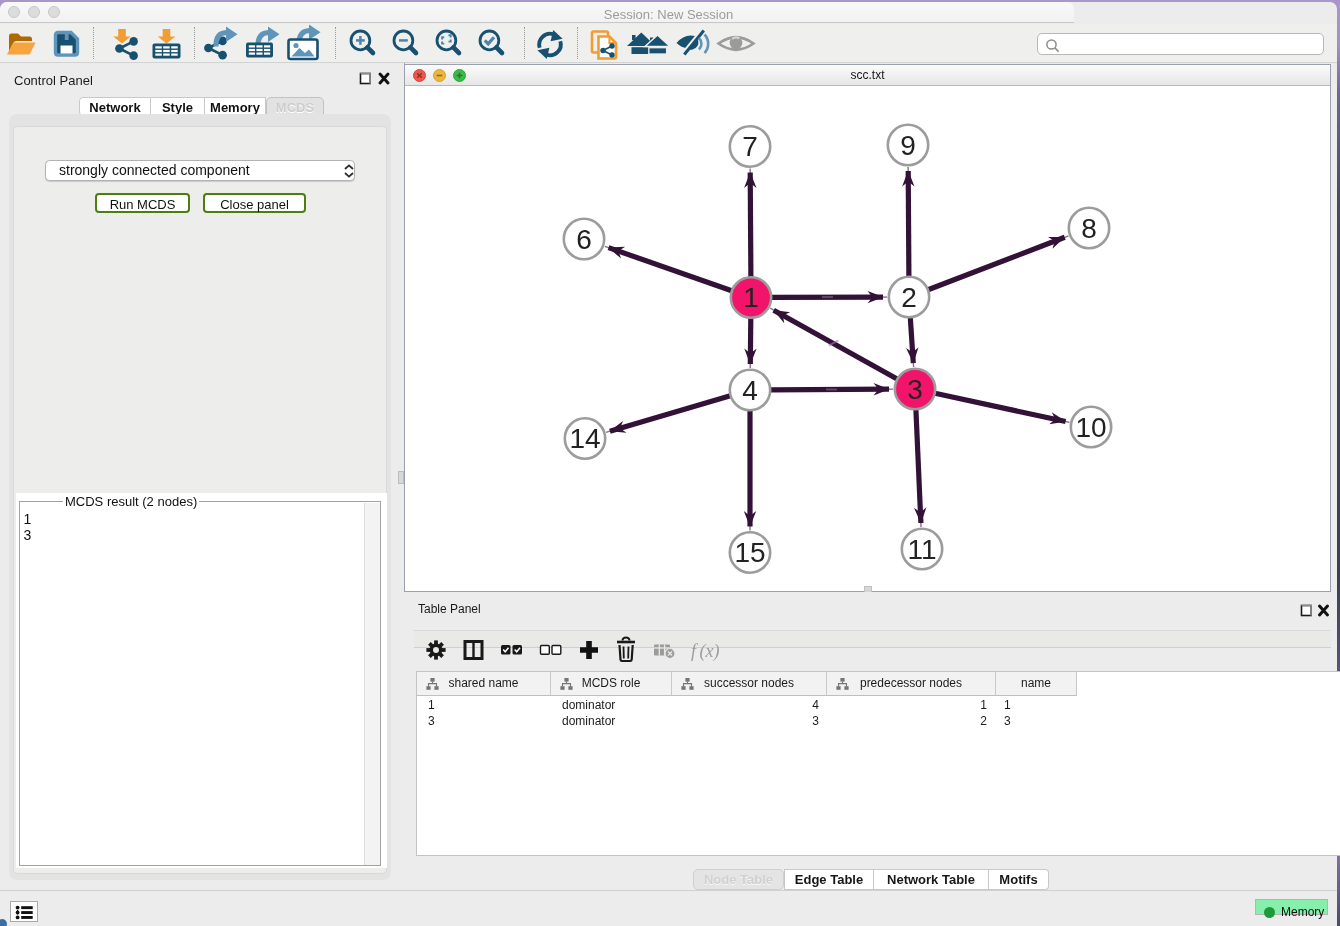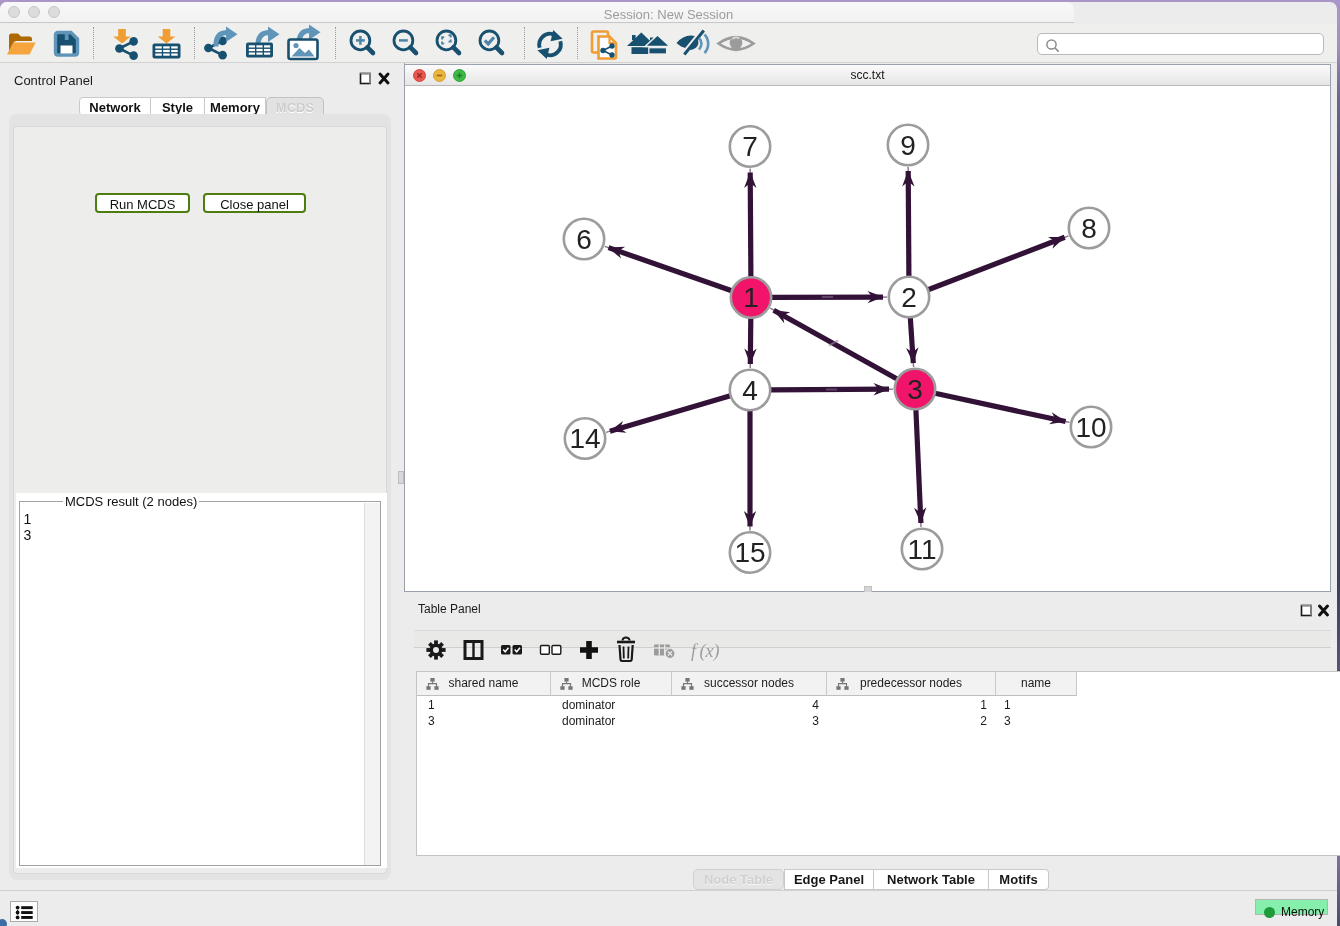--- a/index.html
+++ b/index.html
@@ -214,6 +214,13 @@
   <div class="tabw" style="left:266px; top:95px; width:58px; background:#e2e2e2; border-color:#c2c2c2; border-radius:5px 5px 0 0; color:#cdcdcd; text-shadow:0 1px 0 #fff;">MCDS</div>
   <div id="cp-outer">
     <div id="cp-inner">
+      <div class="abs" style="left:31px; top:33px; width:310px; height:21px; background:#fff; border:1px solid #b2b2b2; border-radius:4.5px; box-shadow:0 1px 1px rgba(0,0,0,0.15);">
+        <div class="abs" style="left:13px; top:1px; font-size:14px; color:#111;">strongly connected component</div>
+        <svg class="abs" style="left:296px; top:2px;" width="14" height="16" viewBox="0 0 14 16">
+          <polyline points="3,6 7,2.4 11,6" fill="none" stroke="#2d2d2d" stroke-width="1.8"></polyline>
+          <polyline points="3,10 7,13.6 11,10" fill="none" stroke="#2d2d2d" stroke-width="1.8"></polyline>
+        </svg>
+      </div>
       <div class="btn" style="left:81px; top:66px; width:95px;">Run MCDS</div>
       <div class="btn" style="left:189px; top:66px; width:103px;">Close panel</div>
 

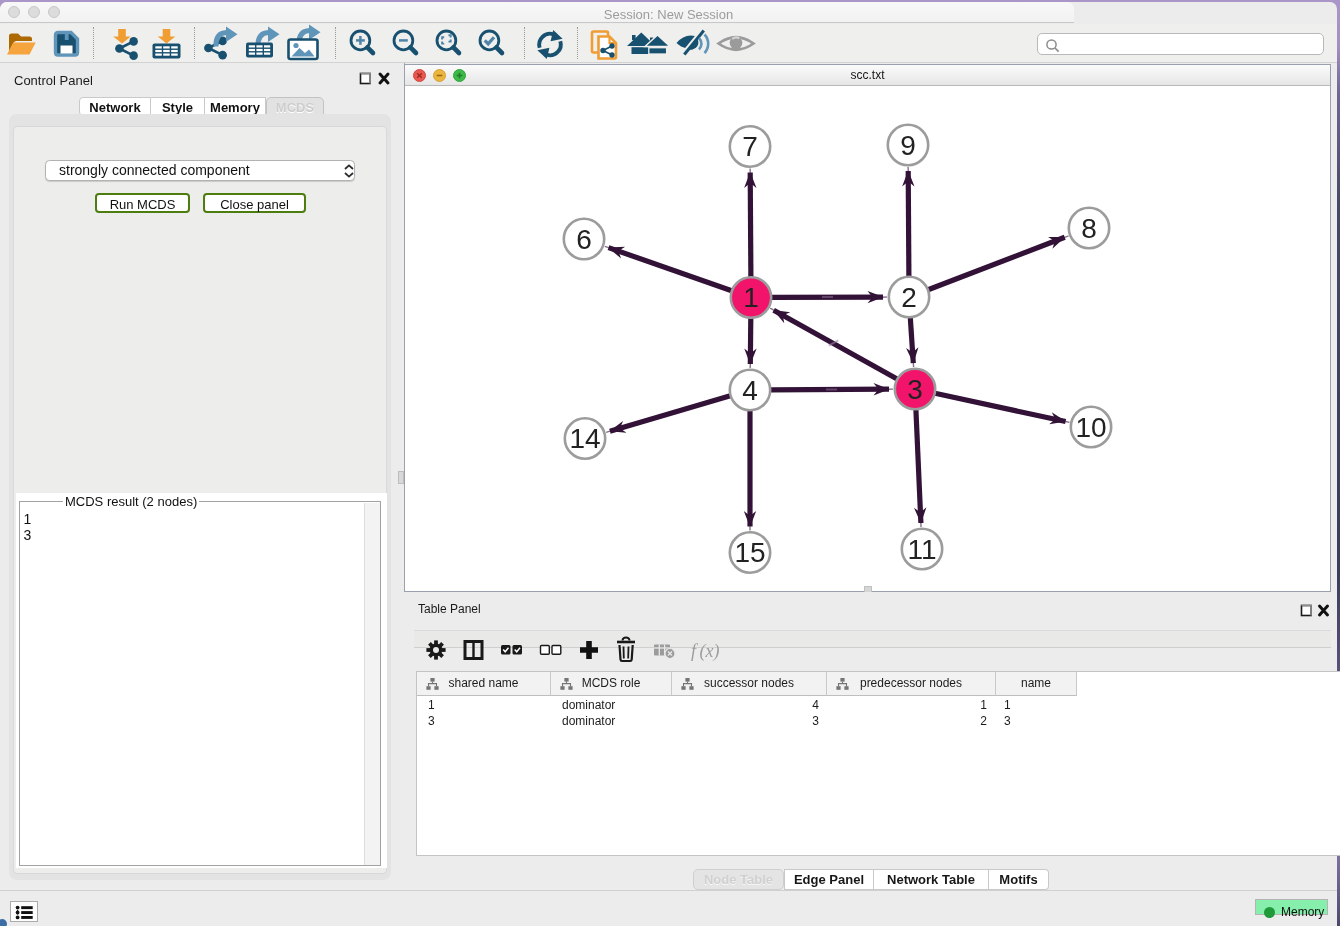--- a/index.html
+++ b/index.html
@@ -427,7 +427,7 @@
         <div class="td" style="left:587px; top:41.5px;">3</div>
     </div>
     <div class="btab" style="left:289px; width:91px; top:277px; background:#e4e4e4; border-color:#cfcfcf; border-radius:5px; color:#d0d0d0; text-shadow:0 1px 0 #f8f8f8;">Node Table</div>
-    <div class="btab" style="left:380px; width:90px; top:277px; border-radius:0;">Edge Panel</div>
+    <div class="btab" style="left:380px; width:90px; top:277px; border-radius:0;">Edge Table</div>
     <div class="btab" style="left:470px; width:115px; top:277px; border-left:none;">Network Table</div>
     <div class="btab" style="left:585px; width:60px; top:277px; border-left:none; border-radius:0 4px 4px 0;">Motifs</div>
   </div>

